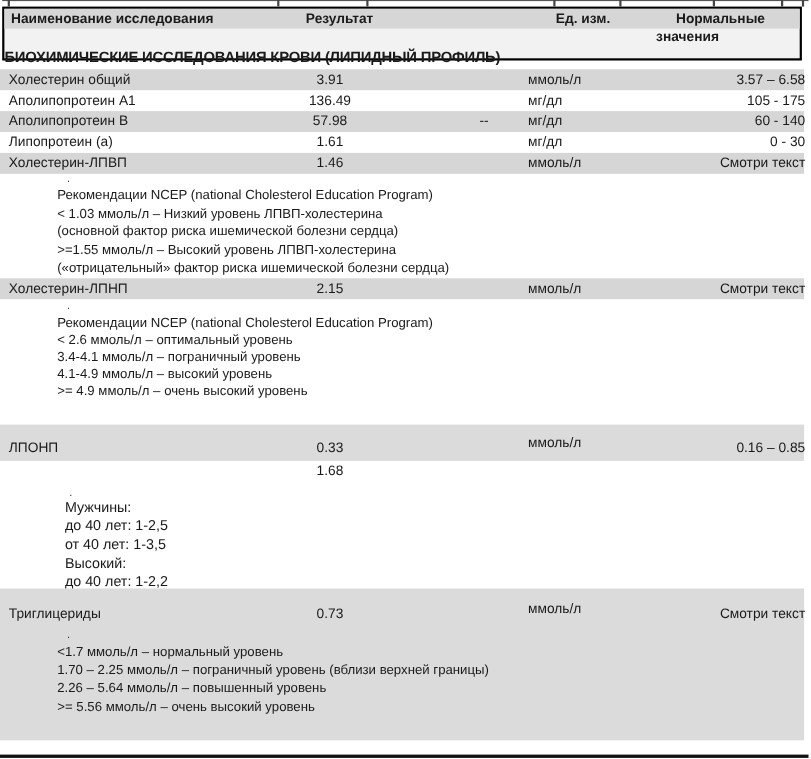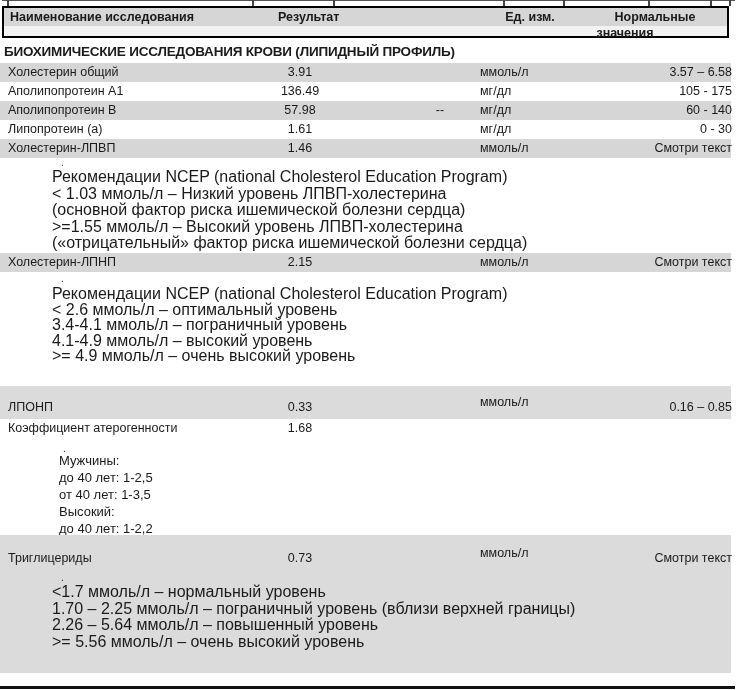--- a/index.html
+++ b/index.html
@@ -16,7 +16,7 @@
   .tick{position:absolute;top:0;width:2px;height:6px;background:#444;}
   
   .header-box{
-    position:absolute;left:2px;top:6px;width:727px;height:32px;
+    position:absolute;left:2px;top:6px;width:727px;height:49px;
     border:2px solid #000;background:#f2f2f2;box-sizing:border-box;
   }
   .header-top{position:absolute;left:0;top:0;width:100%;height:18px;background:#d6d6d6;}

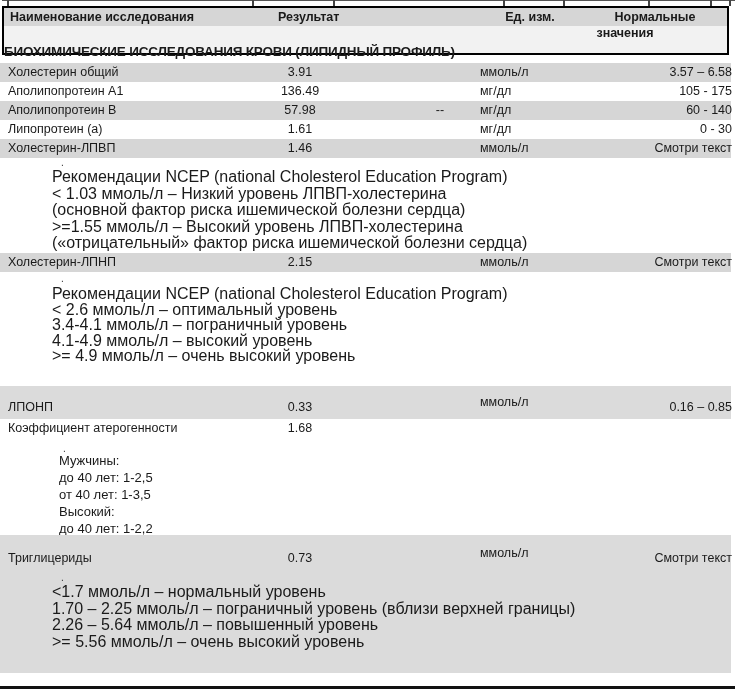--- a/index.html
+++ b/index.html
@@ -44,7 +44,7 @@
   .band .inner-row{position:absolute;left:0;width:731px;height:19px;font-size:12.5px;line-height:19px;}
   
   .note-dot{position:absolute;font-size:10px;line-height:10px;color:#333;}
-  .note-block{position:absolute;font-size:16px;white-space:nowrap;color:#1a1a1a;}
+  .note-block{position:absolute;font-size:12px;white-space:nowrap;color:#1a1a1a;}
   .note-block div{height:16.5px;line-height:16.5px;}
   .note-block.ldl div{height:15.6px;line-height:15.6px;}
   .note-block.ka{font-size:13px;}

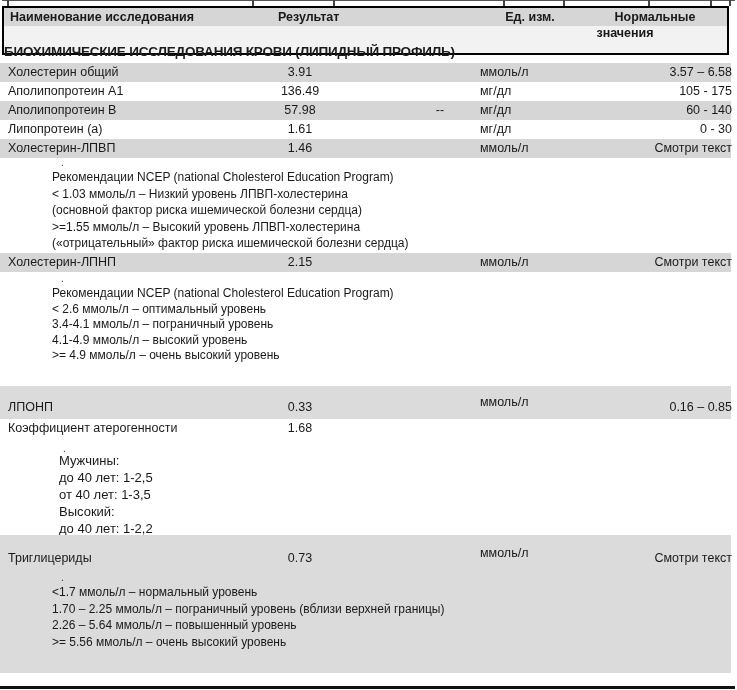--- a/index.html
+++ b/index.html
@@ -147,7 +147,6 @@
   </div>
 
   <div class="row" style="top:419px">
-    <span class="c-name">Коэффициент атерогенности</span>
     <span class="c-result">1.68</span>
   </div>
 

